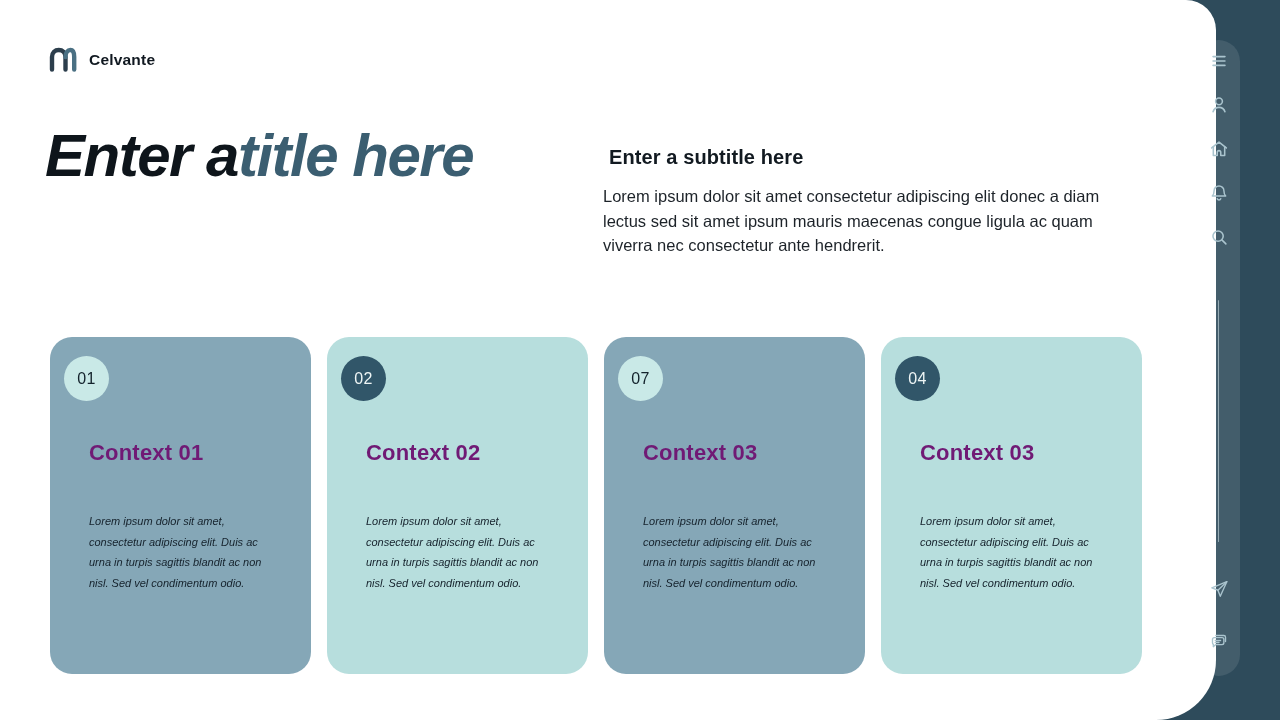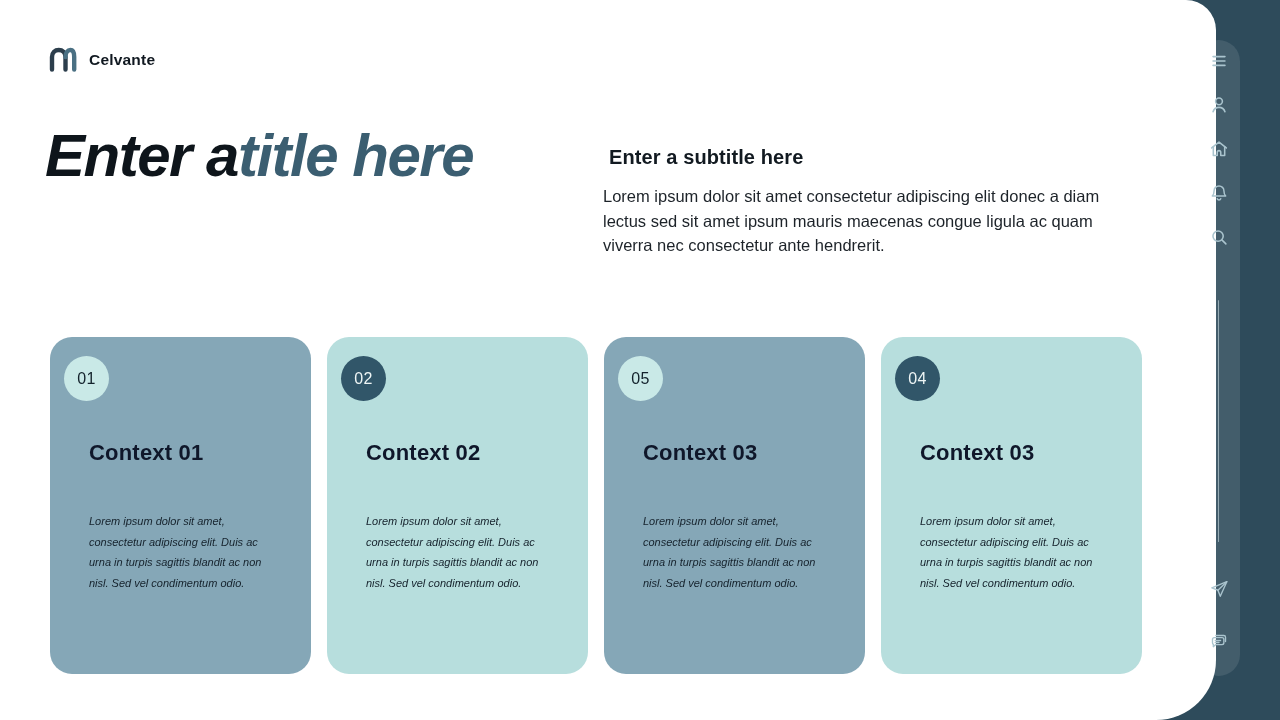--- a/index.html
+++ b/index.html
@@ -108,7 +108,7 @@
       </article>
 
       <article class="card card--blue">
-        <div class="badge">05</div>
+        <div class="badge">07</div>
         <h3 class="card-title">Context 03</h3>
         <p class="card-body">Lorem ipsum dolor sit amet, consectetur adipiscing elit. Duis ac urna in turpis sagittis blandit ac non nisl. Sed vel condimentum odio.</p>
       </article>

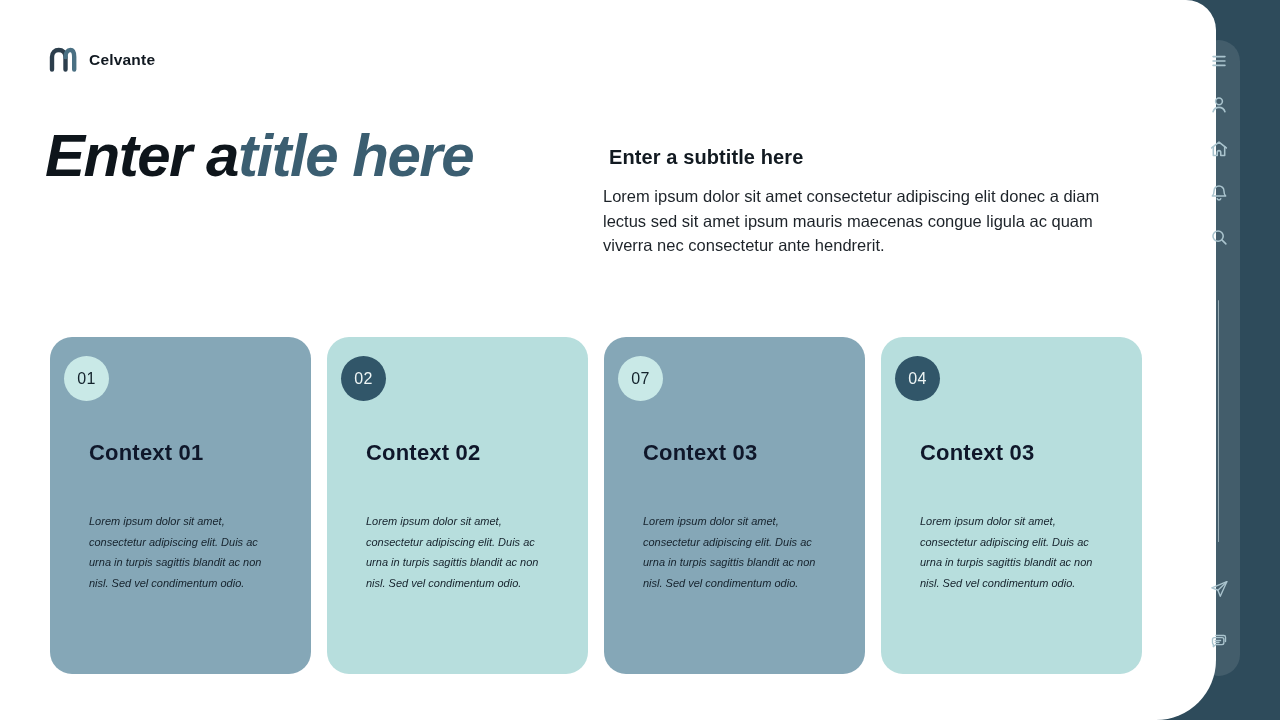--- a/index.html
+++ b/index.html
@@ -46,7 +46,7 @@
   .card--teal .badge{background:var(--badge-dark,#315669);color:var(--badge-dark-text,#eef5f5);}
   .card-title{
     position:absolute;left:39px;top:103px;margin:0;
-    font-size:22px;font-weight:600;letter-spacing:.2px;color:#0f172a;
+    font-size:22px;font-weight:600;letter-spacing:.2px;color:#701a75;
   }
   .card-body{
     position:absolute;left:39px;top:174px;margin:0;width:180px;

